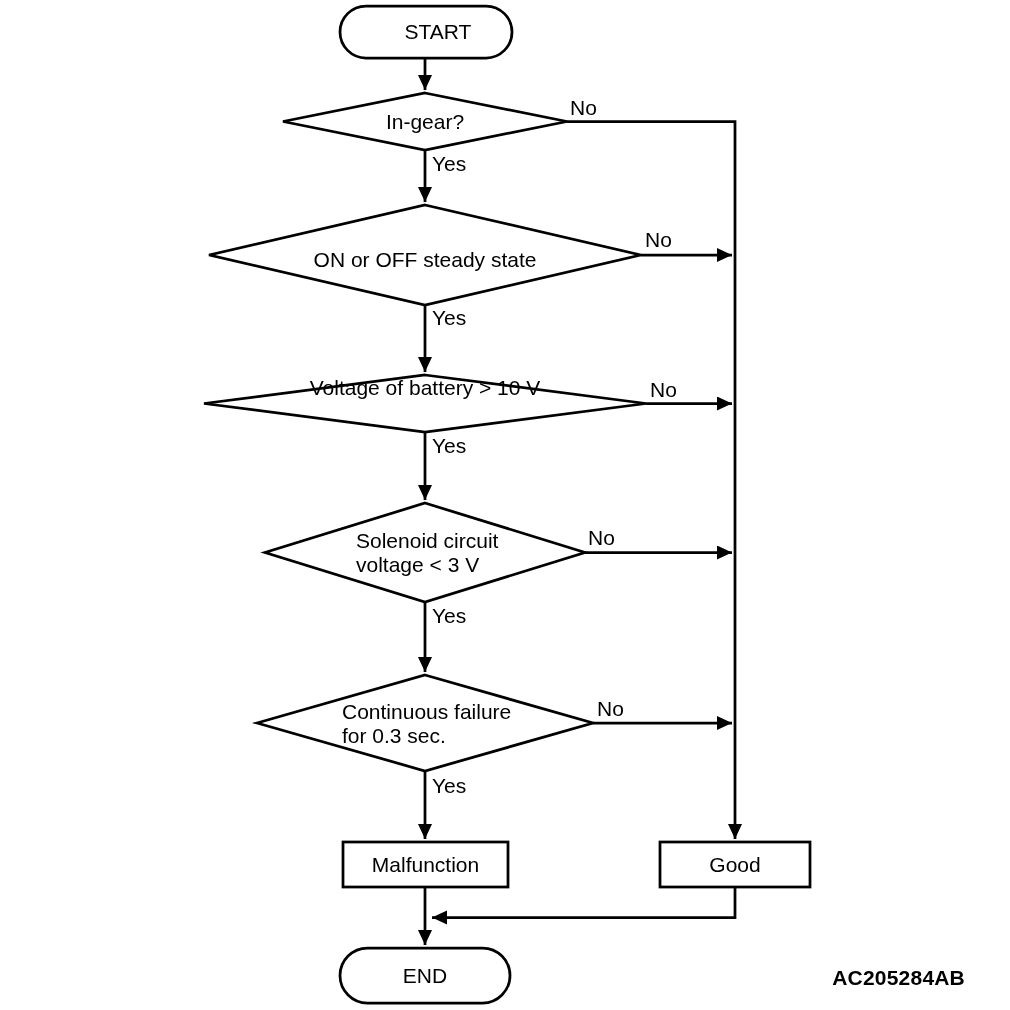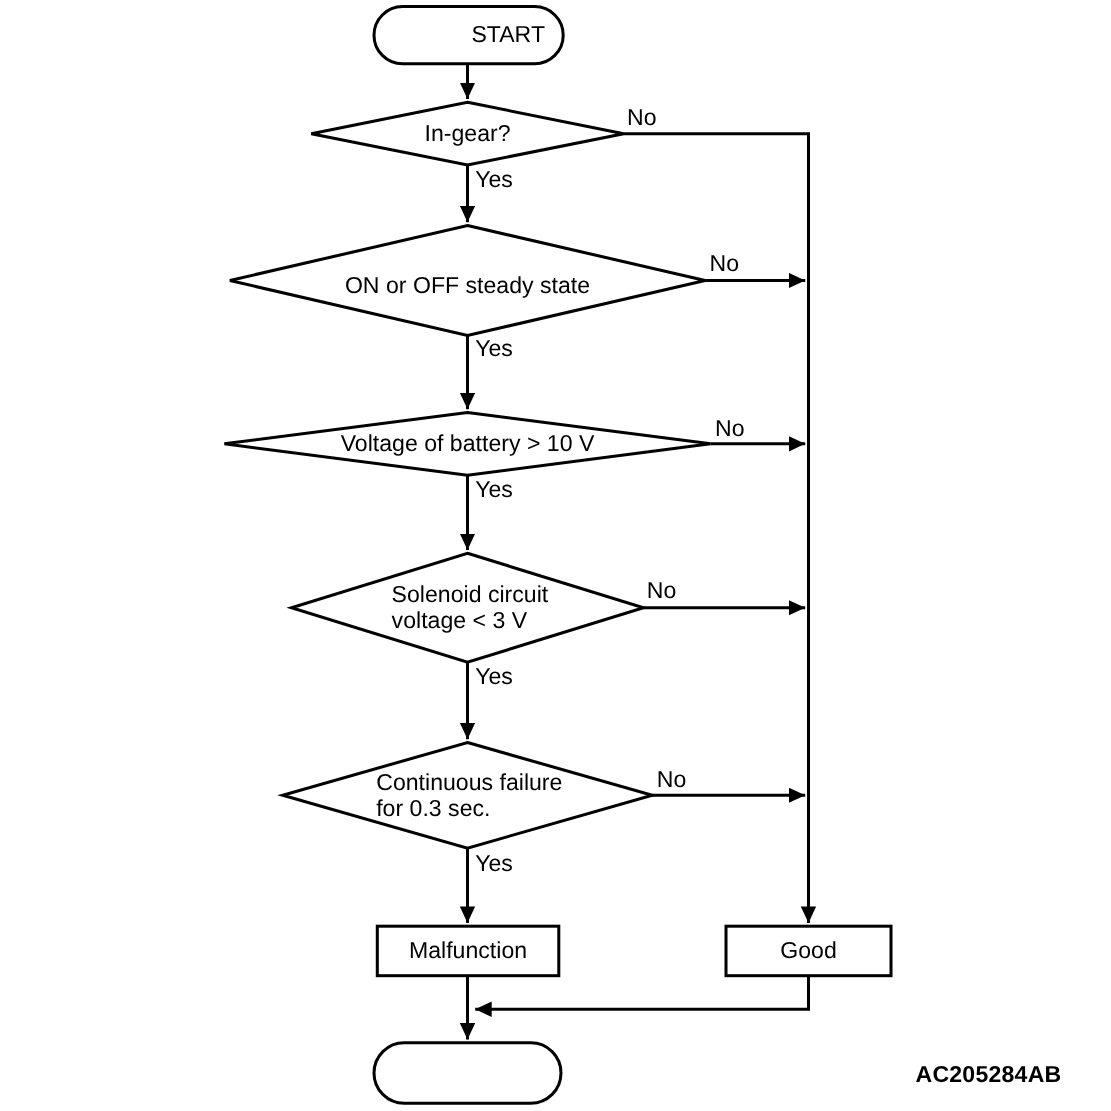--- a/index.html
+++ b/index.html
@@ -79,7 +79,7 @@
     </g>
   </svg>
 
-  <div class="lbl node-label" style="left:340px; top:6px; width:196px; height:52px;margin-left:24px;">
+  <div class="lbl node-label" style="left:340px; top:6px; width:196px; height:52px;">
     <span>START</span>
   </div>
 

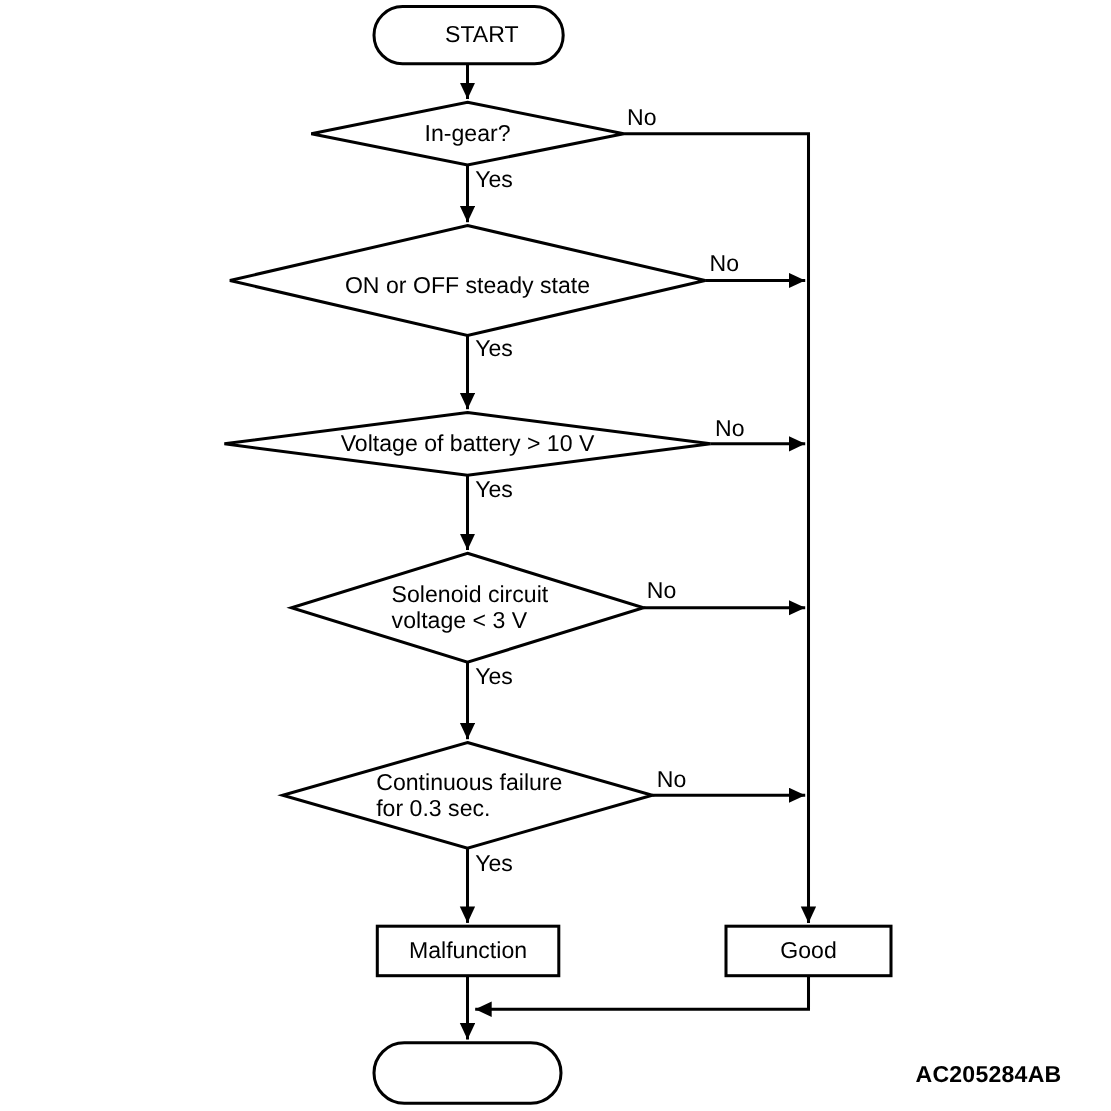--- a/index.html
+++ b/index.html
@@ -93,7 +93,7 @@
     </div>
   </div>
 
-  <div class="lbl node-label" style="left:225px; top:391px; width:400px; height:25px;">
+  <div class="lbl node-label" style="left:225px; top:375px; width:400px; height:25px;">
     <span>Voltage of battery &gt; 10 V</span>
   </div>
 

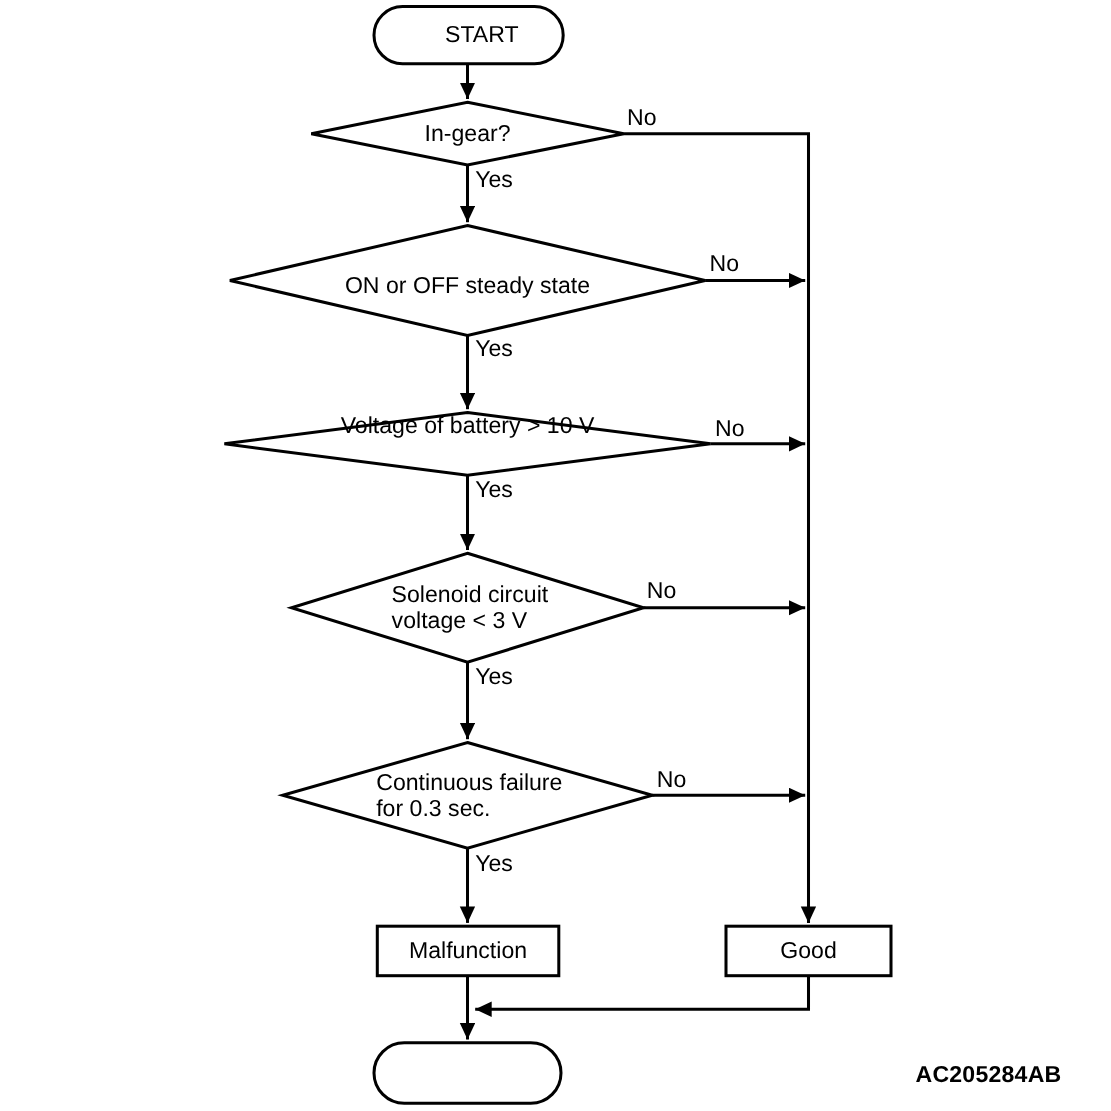--- a/index.html
+++ b/index.html
@@ -115,6 +115,9 @@
     <span>Good</span>
   </div>
 
+  <div class="lbl node-label" style="left:340px; top:948px; width:170px; height:55px;">
+    <span>END</span>
+  </div>
 
   <div class="lbl" style="left:570px; top:96px;">No</div>
   <div class="lbl" style="left:432px; top:152px;">Yes</div>

